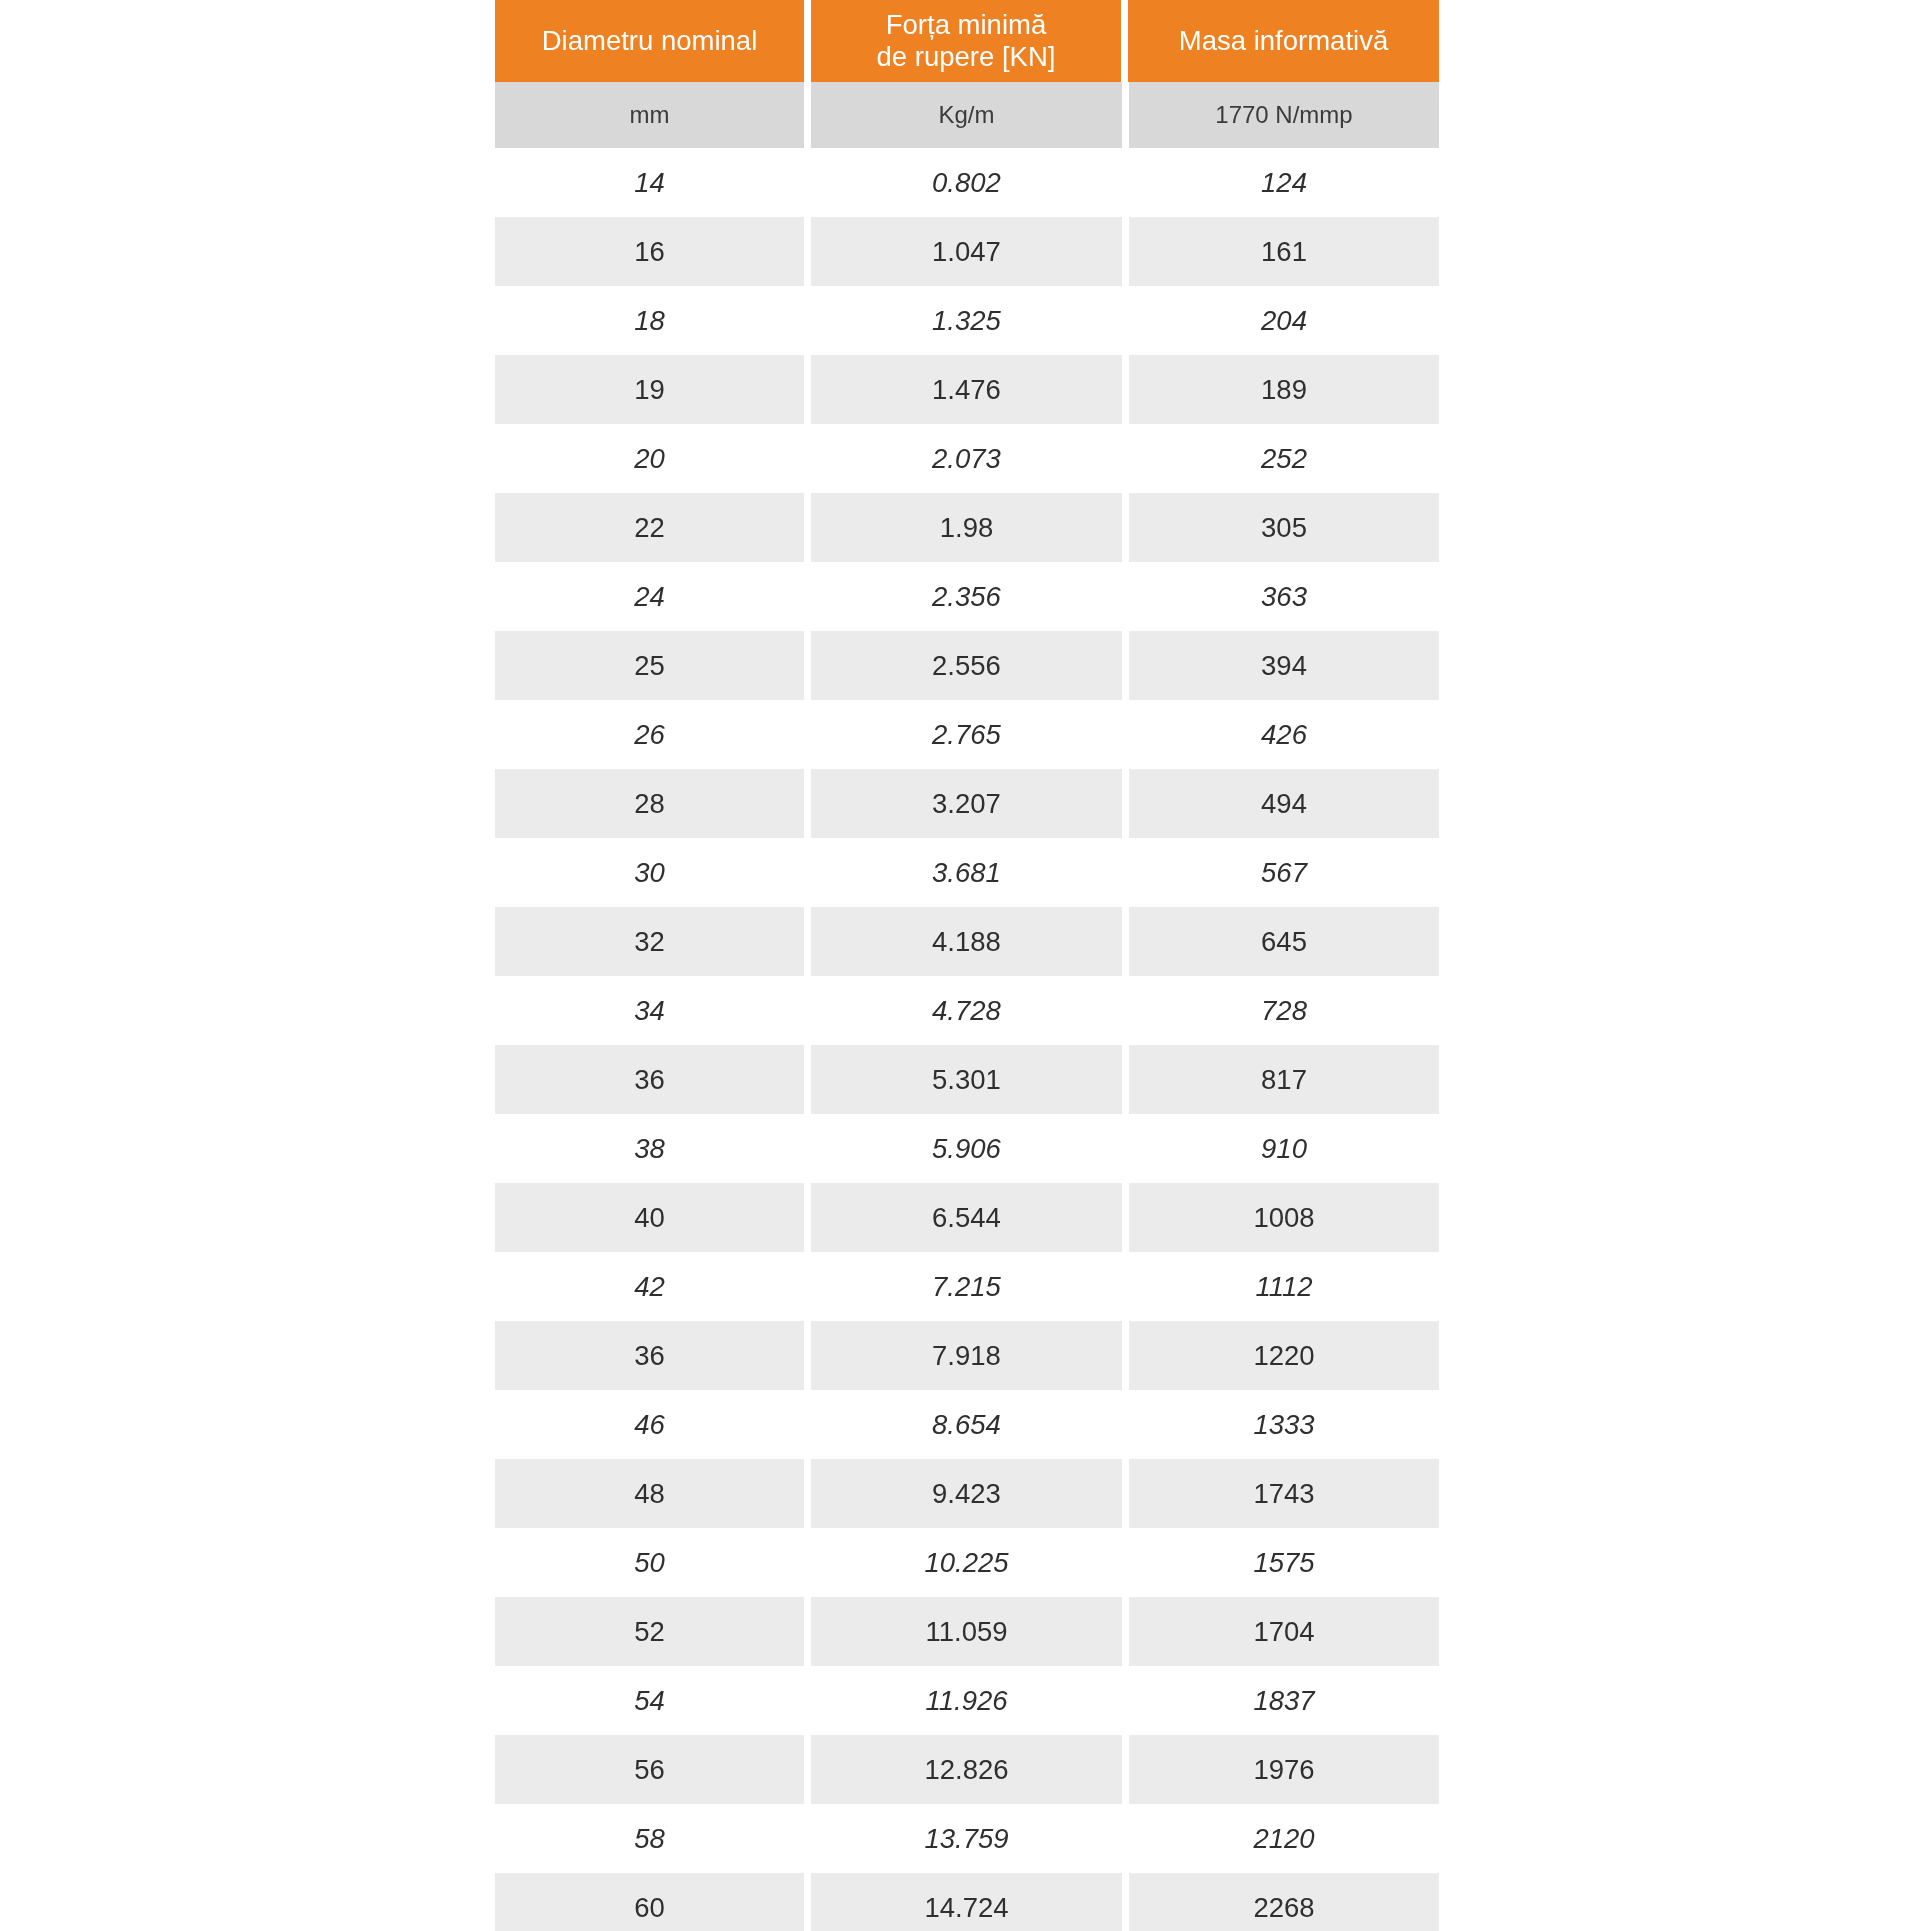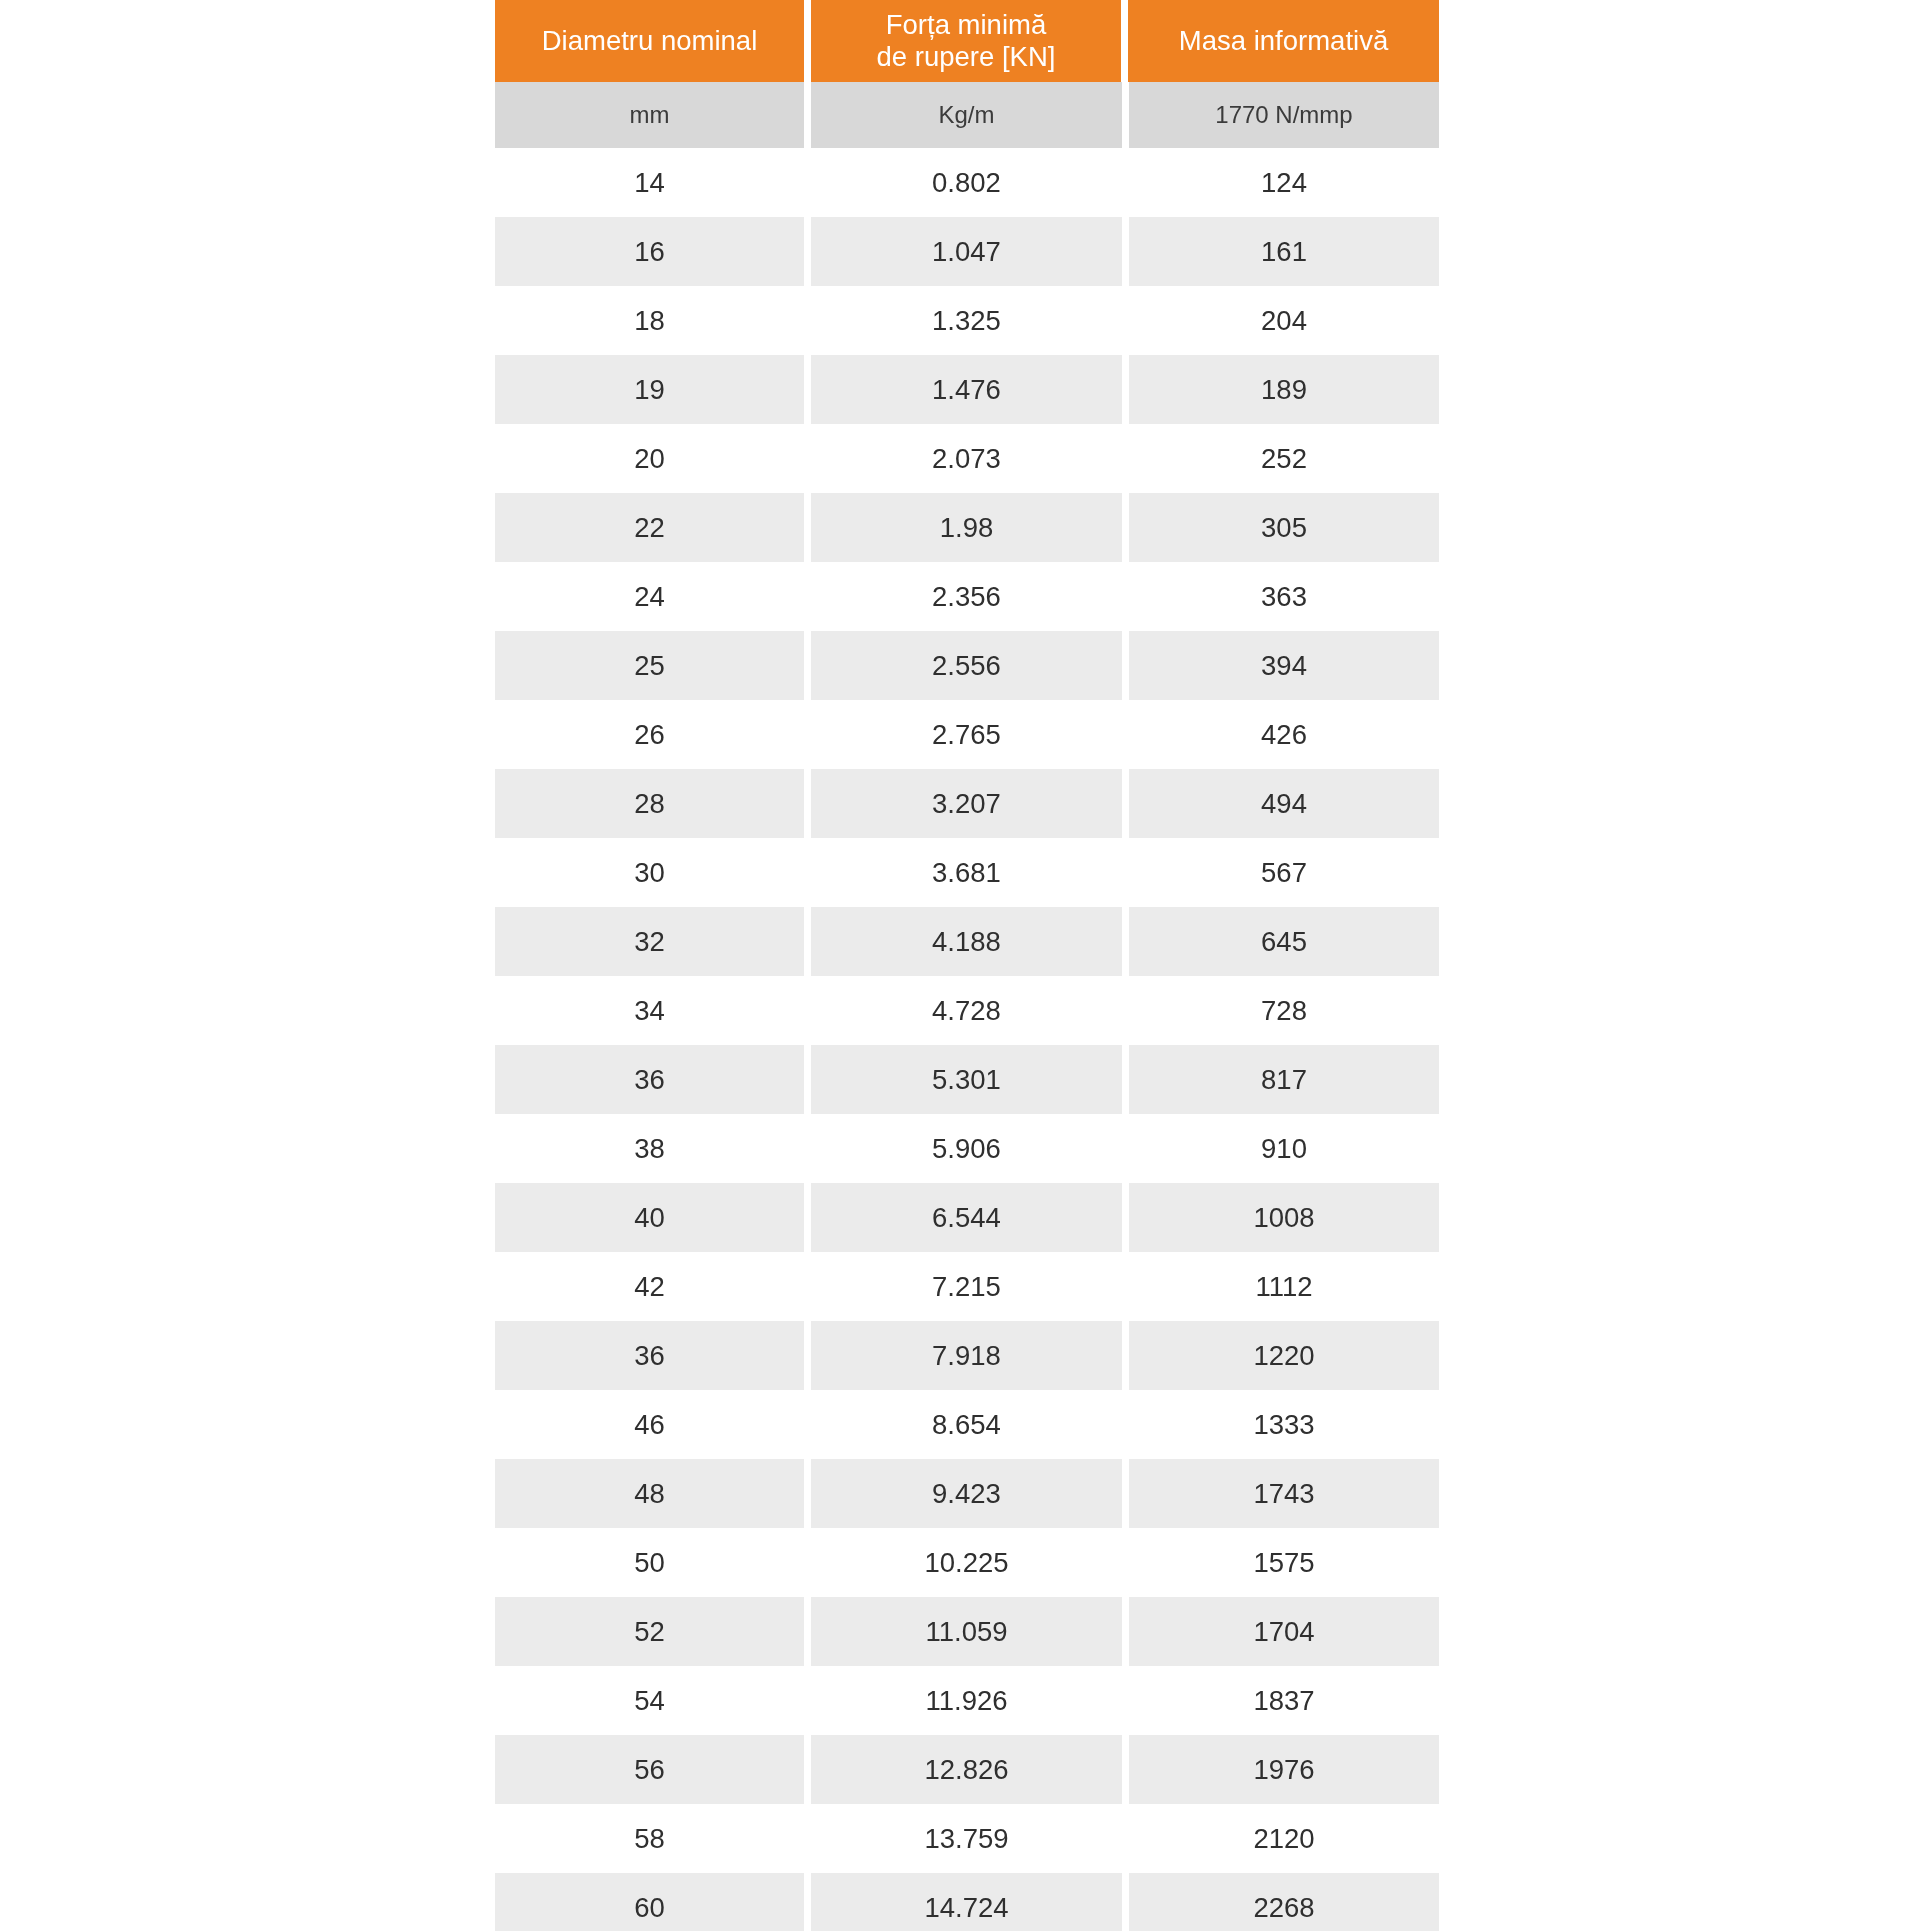--- a/index.html
+++ b/index.html
@@ -87,6 +87,7 @@
   }
   .row.odd .cell {
     background: #ffffff;
+    font-style: italic;
   }
   .row.even .cell {
     background: #ebebeb;

